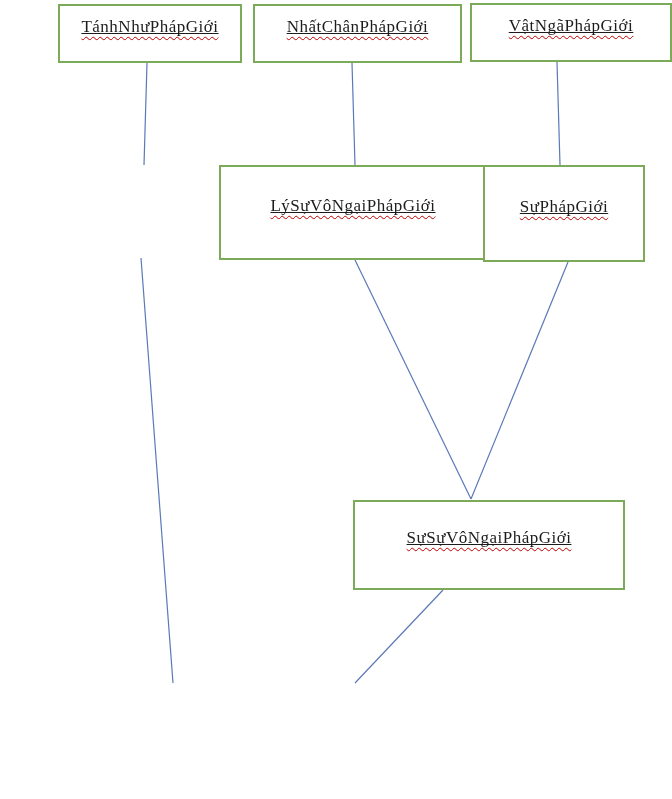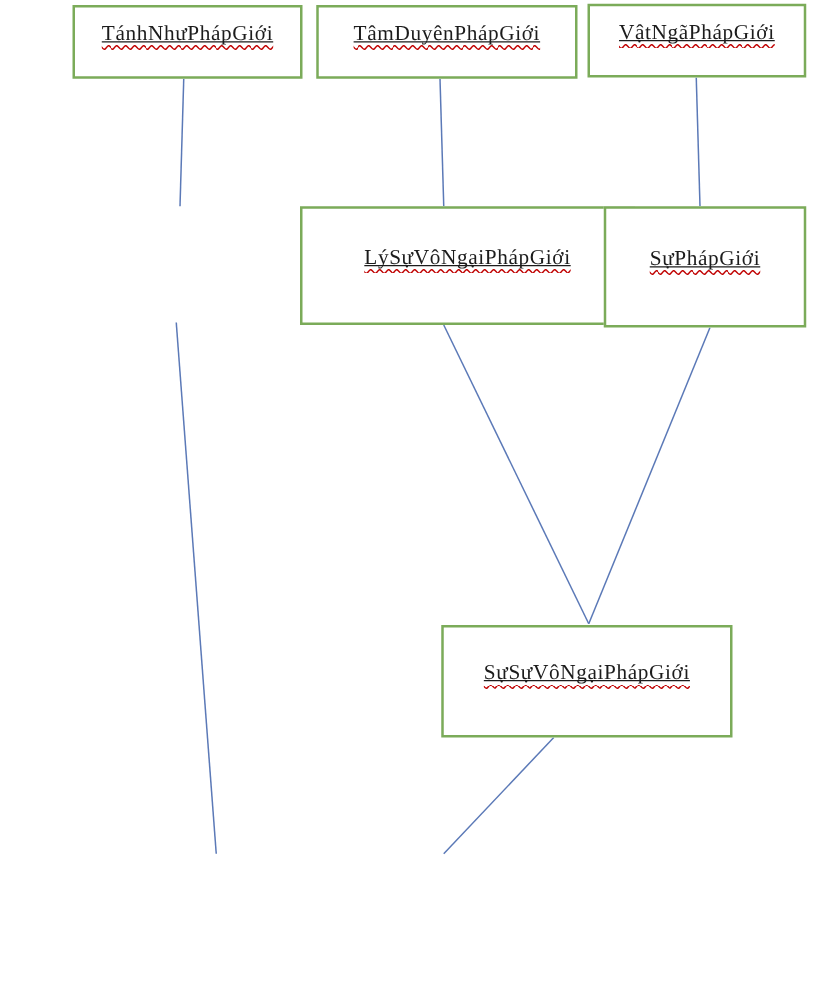--- a/index.html
+++ b/index.html
@@ -82,7 +82,7 @@
   </div>
 
   <div class="node n-tam-duyen">
-    <span class="lbl-outer"><span class="lbl-inner">TâmDuyênPhápGiới</span></span>
+    <span class="lbl-outer"><span class="lbl-inner">NhấtChânPhápGiới</span></span>
   </div>
 
   <div class="node n-vat-nga">

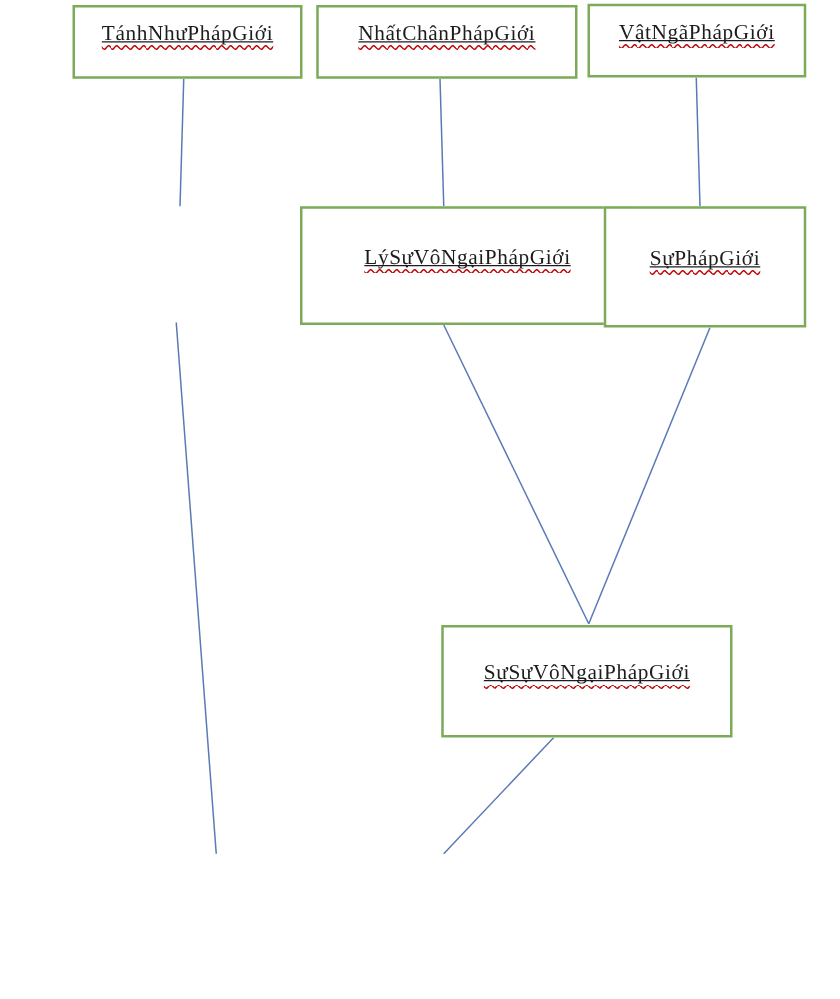--- a/index.html
+++ b/index.html
@@ -55,7 +55,7 @@
   
   .n-tanh-nhu  { left: 58px;  top: 4px;   width: 184px; height: 59px; }
   .n-tam-duyen { left: 253px; top: 4px;   width: 209px; height: 59px; }
-  .n-vat-nga   { left: 470px; top: 3px;   width: 175px; height: 59px; }
+  .n-vat-nga   { left: 470px; top: 3px;   width: 202px; height: 59px; }
   .n-ly        { left: 65px;  top: 165px; width: 148px; height: 93px; }
   .n-ly-su     { left: 240px; top: 165px; width: 268px; height: 95px; }
   .n-su        { left: 483px; top: 165px; width: 162px; height: 97px; text-align: center; }

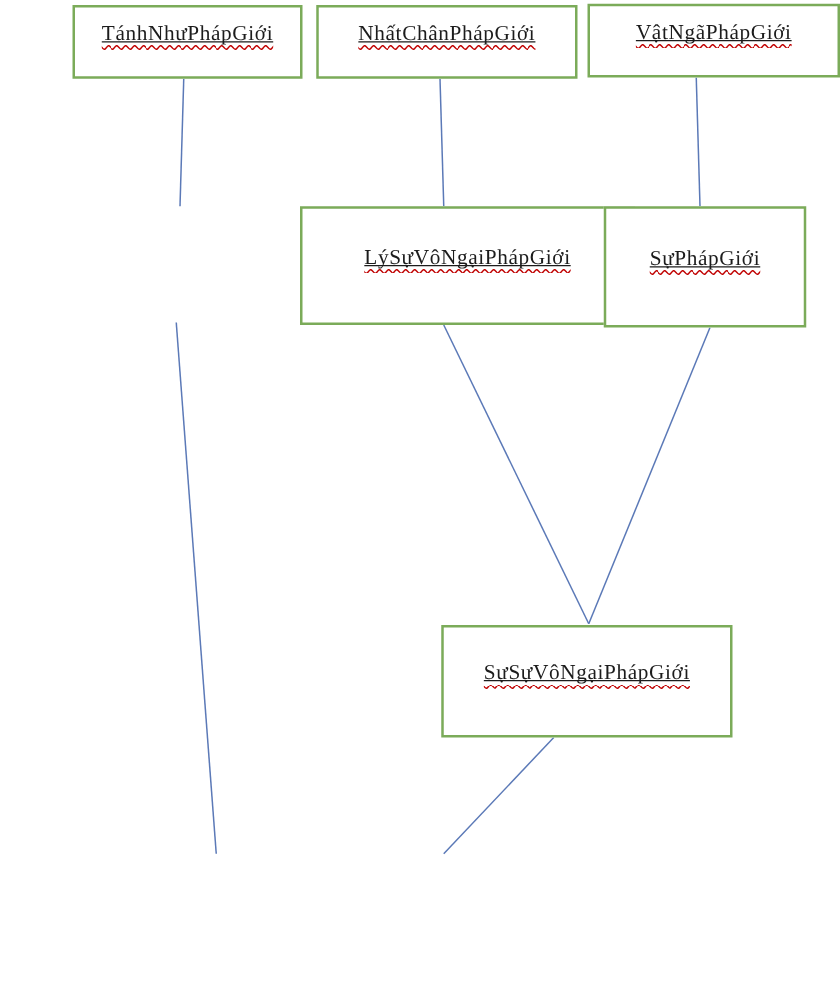--- a/index.html
+++ b/index.html
@@ -57,7 +57,7 @@
   .n-tam-duyen { left: 253px; top: 4px;   width: 209px; height: 59px; }
   .n-vat-nga   { left: 470px; top: 3px;   width: 202px; height: 59px; }
   .n-ly        { left: 65px;  top: 165px; width: 148px; height: 93px; }
-  .n-ly-su     { left: 240px; top: 165px; width: 268px; height: 95px; }
+  .n-ly-su     { left: 219px; top: 165px; width: 268px; height: 95px; }
   .n-su        { left: 483px; top: 165px; width: 162px; height: 97px; text-align: center; }
   .n-su-su     { left: 353px; top: 500px; width: 233px; height: 90px; }
   .n-nhat-chan { left: 138px; top: 683px; width: 217px; height: 85px; }

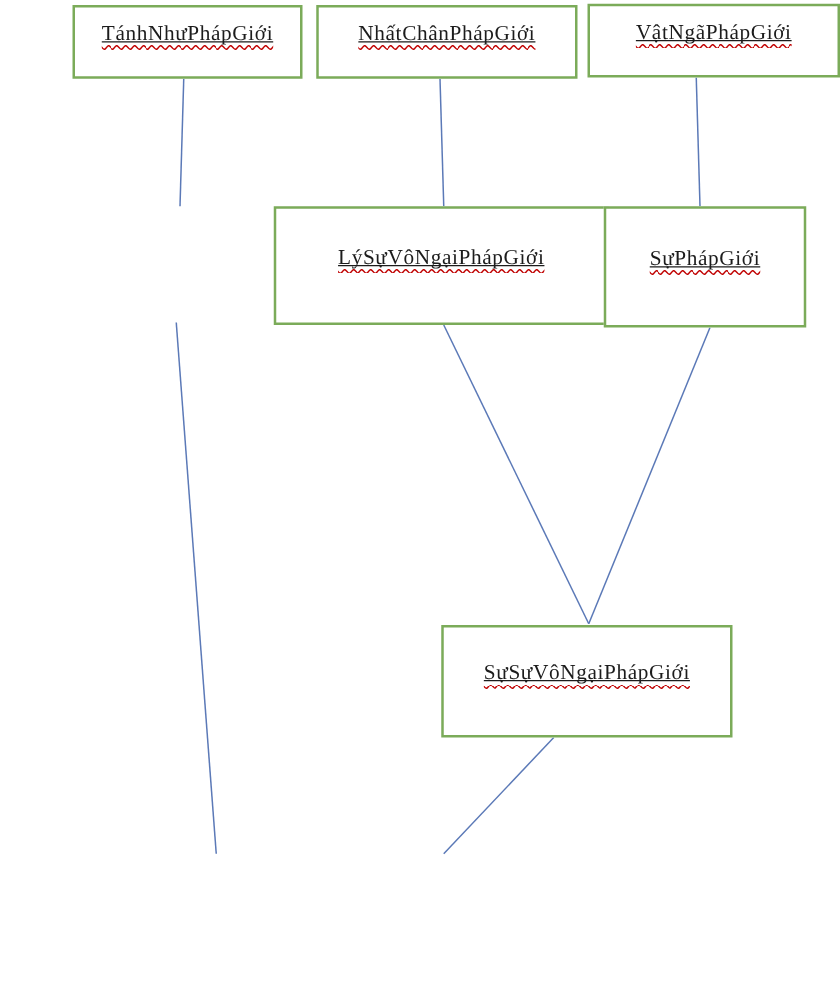--- a/index.html
+++ b/index.html
@@ -59,7 +59,7 @@
   .n-ly        { left: 65px;  top: 165px; width: 148px; height: 93px; }
   .n-ly-su     { left: 219px; top: 165px; width: 268px; height: 95px; }
   .n-su        { left: 483px; top: 165px; width: 162px; height: 97px; text-align: center; }
-  .n-su-su     { left: 353px; top: 500px; width: 233px; height: 90px; }
+  .n-su-su     { left: 353px; top: 500px; width: 272px; height: 90px; }
   .n-nhat-chan { left: 138px; top: 683px; width: 217px; height: 85px; }
 </style>
 </head>

